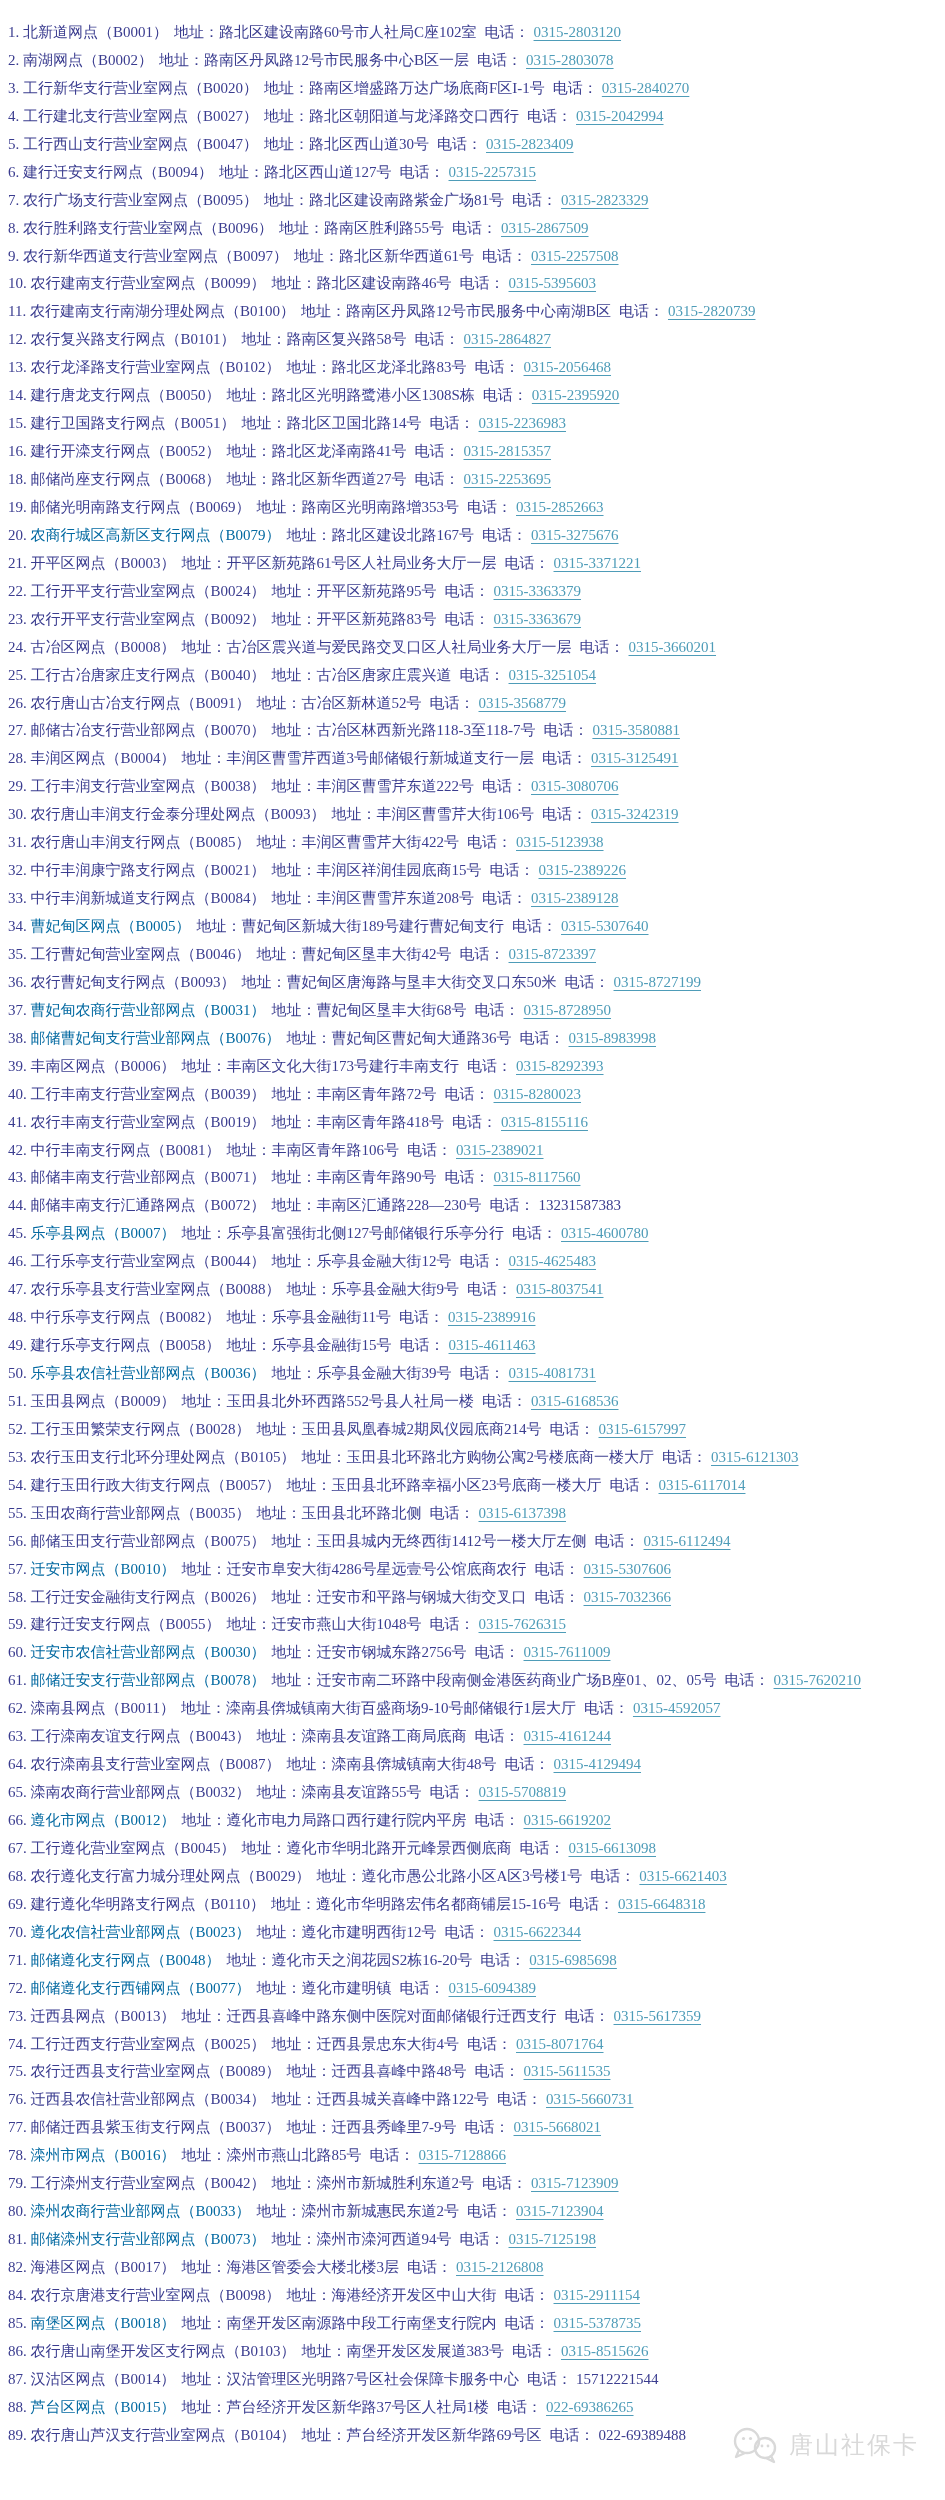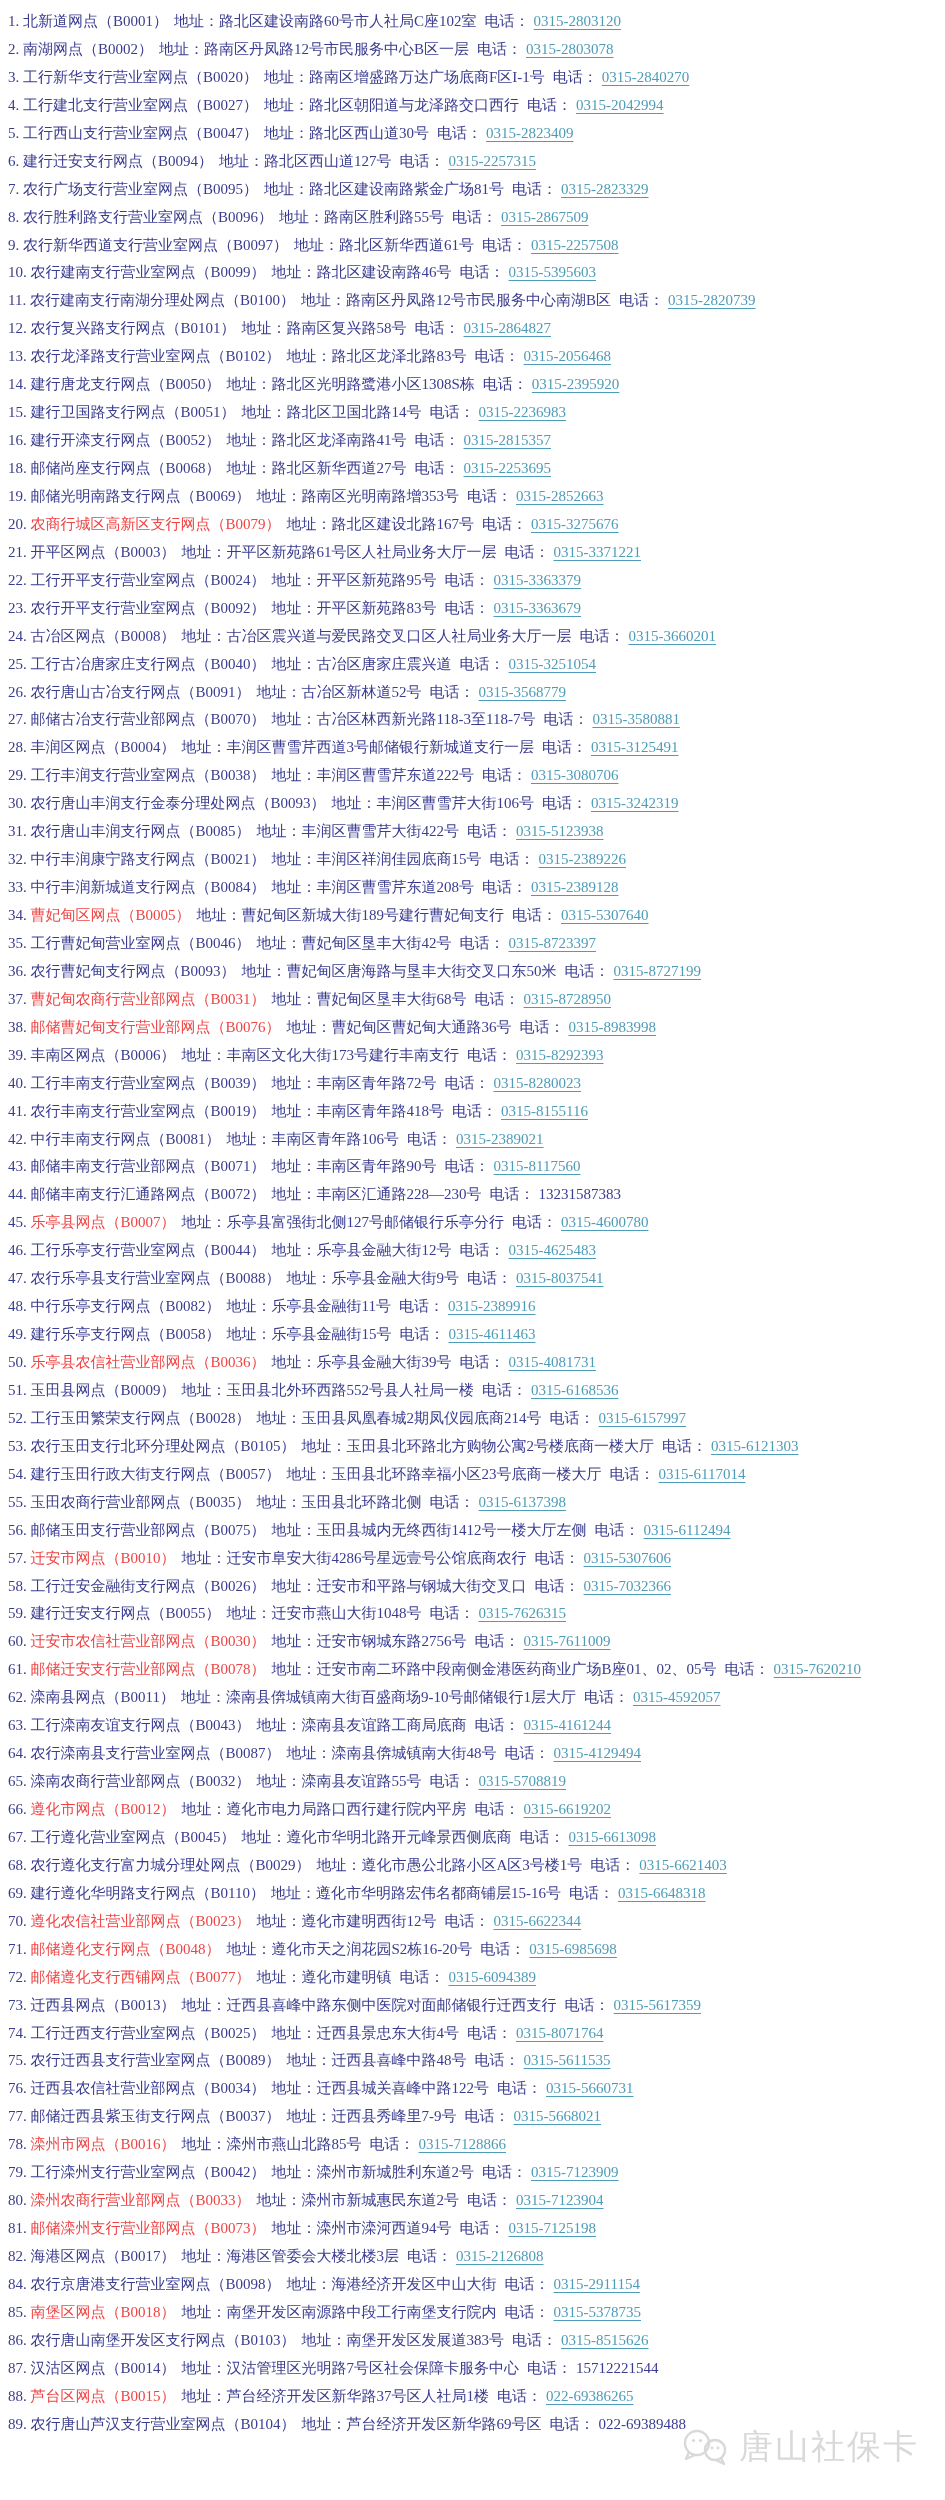--- a/index.html
+++ b/index.html
@@ -11,7 +11,7 @@
     position: relative;
   }
   #list {
-    padding: 8px 0 0 8px;
+    padding: 19px 0 0 8px;
   }
   .row {
     height: 27.95px;

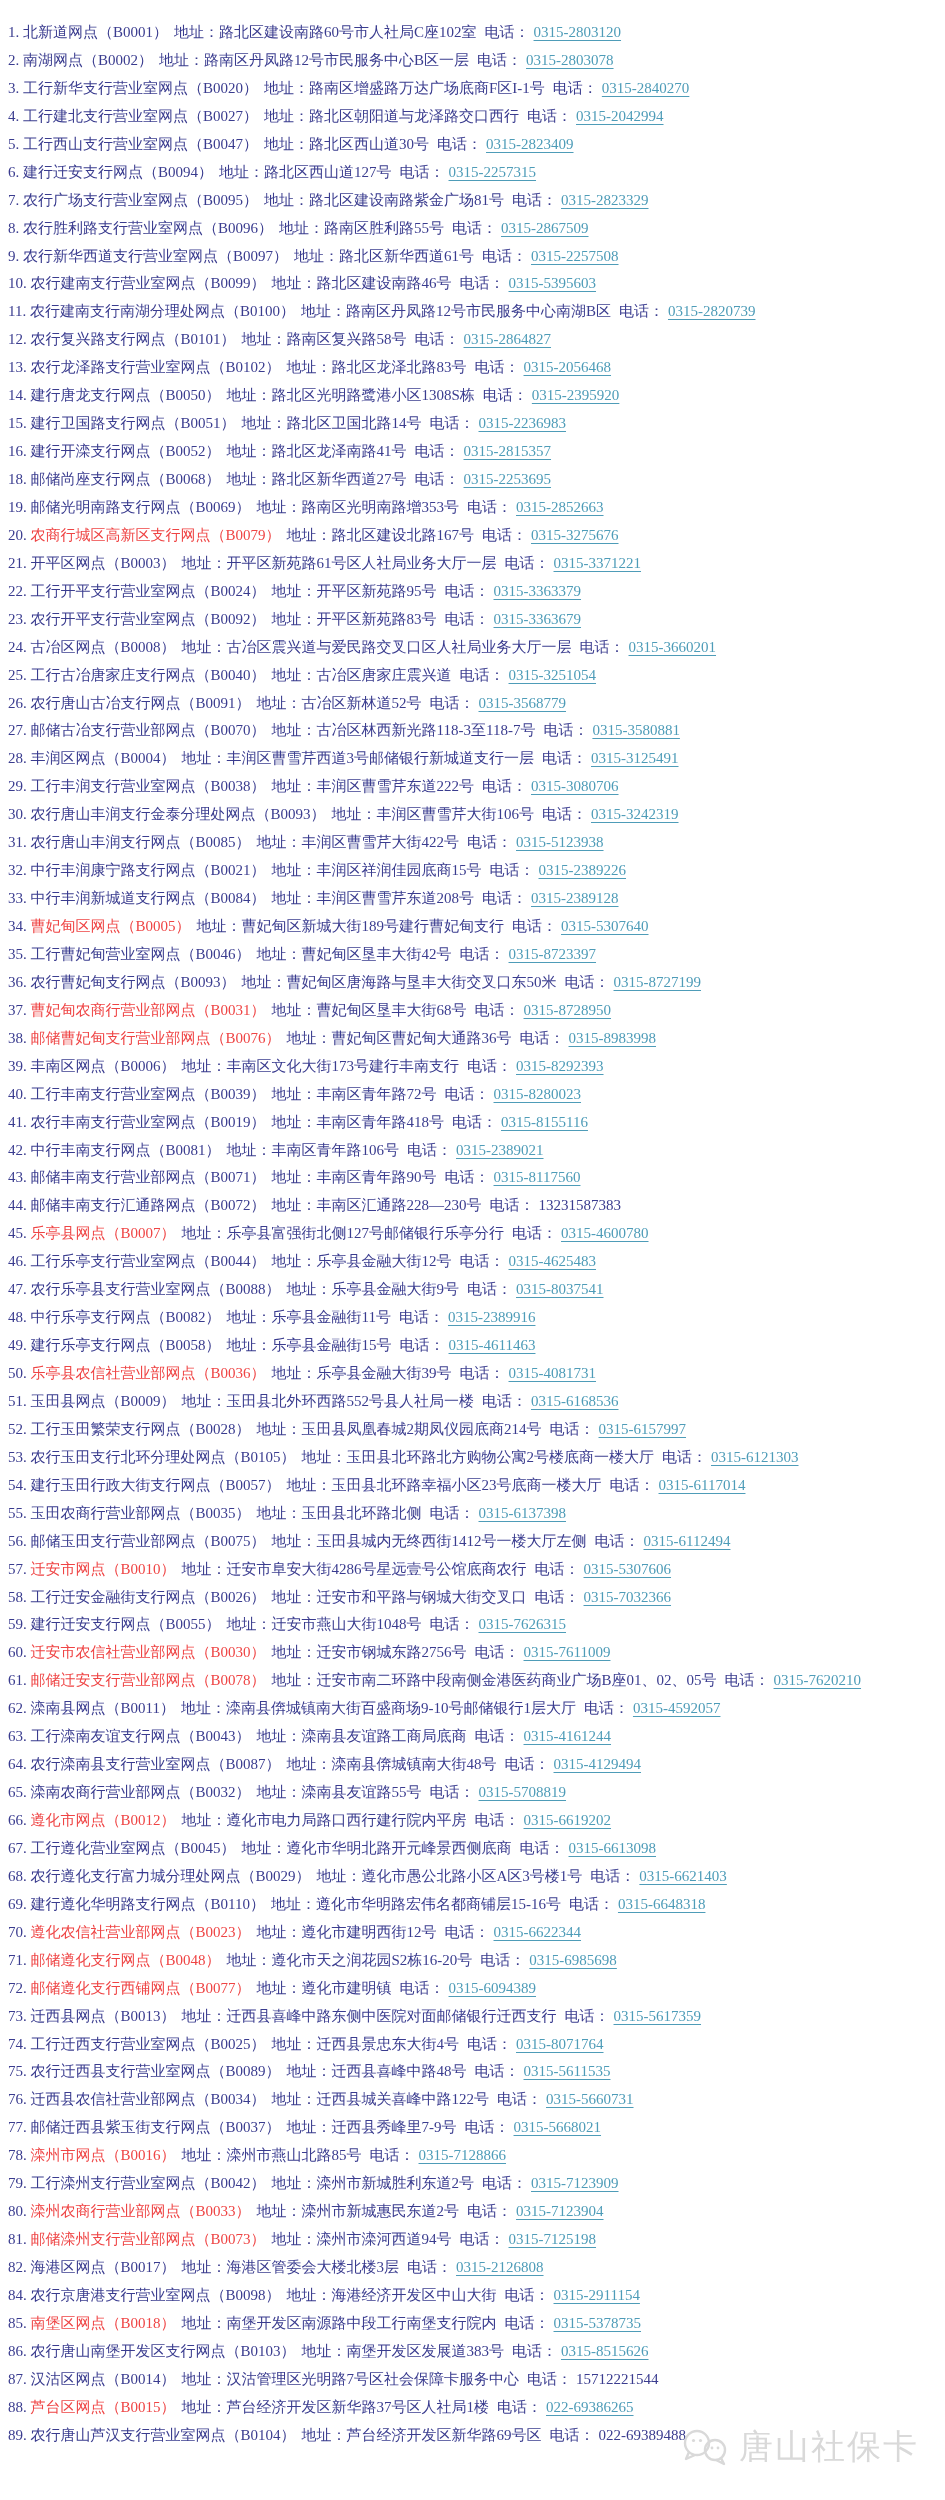--- a/index.html
+++ b/index.html
@@ -22,7 +22,7 @@
   }
   .row .num { color: #3A3C8F; }
   .row .name { color: #3A3C8F; }
-  .row .name.purple { color: #ef4444; margin-top: 28px; }
+  .row .name.purple { color: #0369a1; margin-top: 28px; }
   .row .addr-label, .row .addr { color: #3A3C8F; }
   .row .phone-label { color: #3A3C8F; margin-left: 8px; }
   .row .addr-label { margin-left: 6px; }

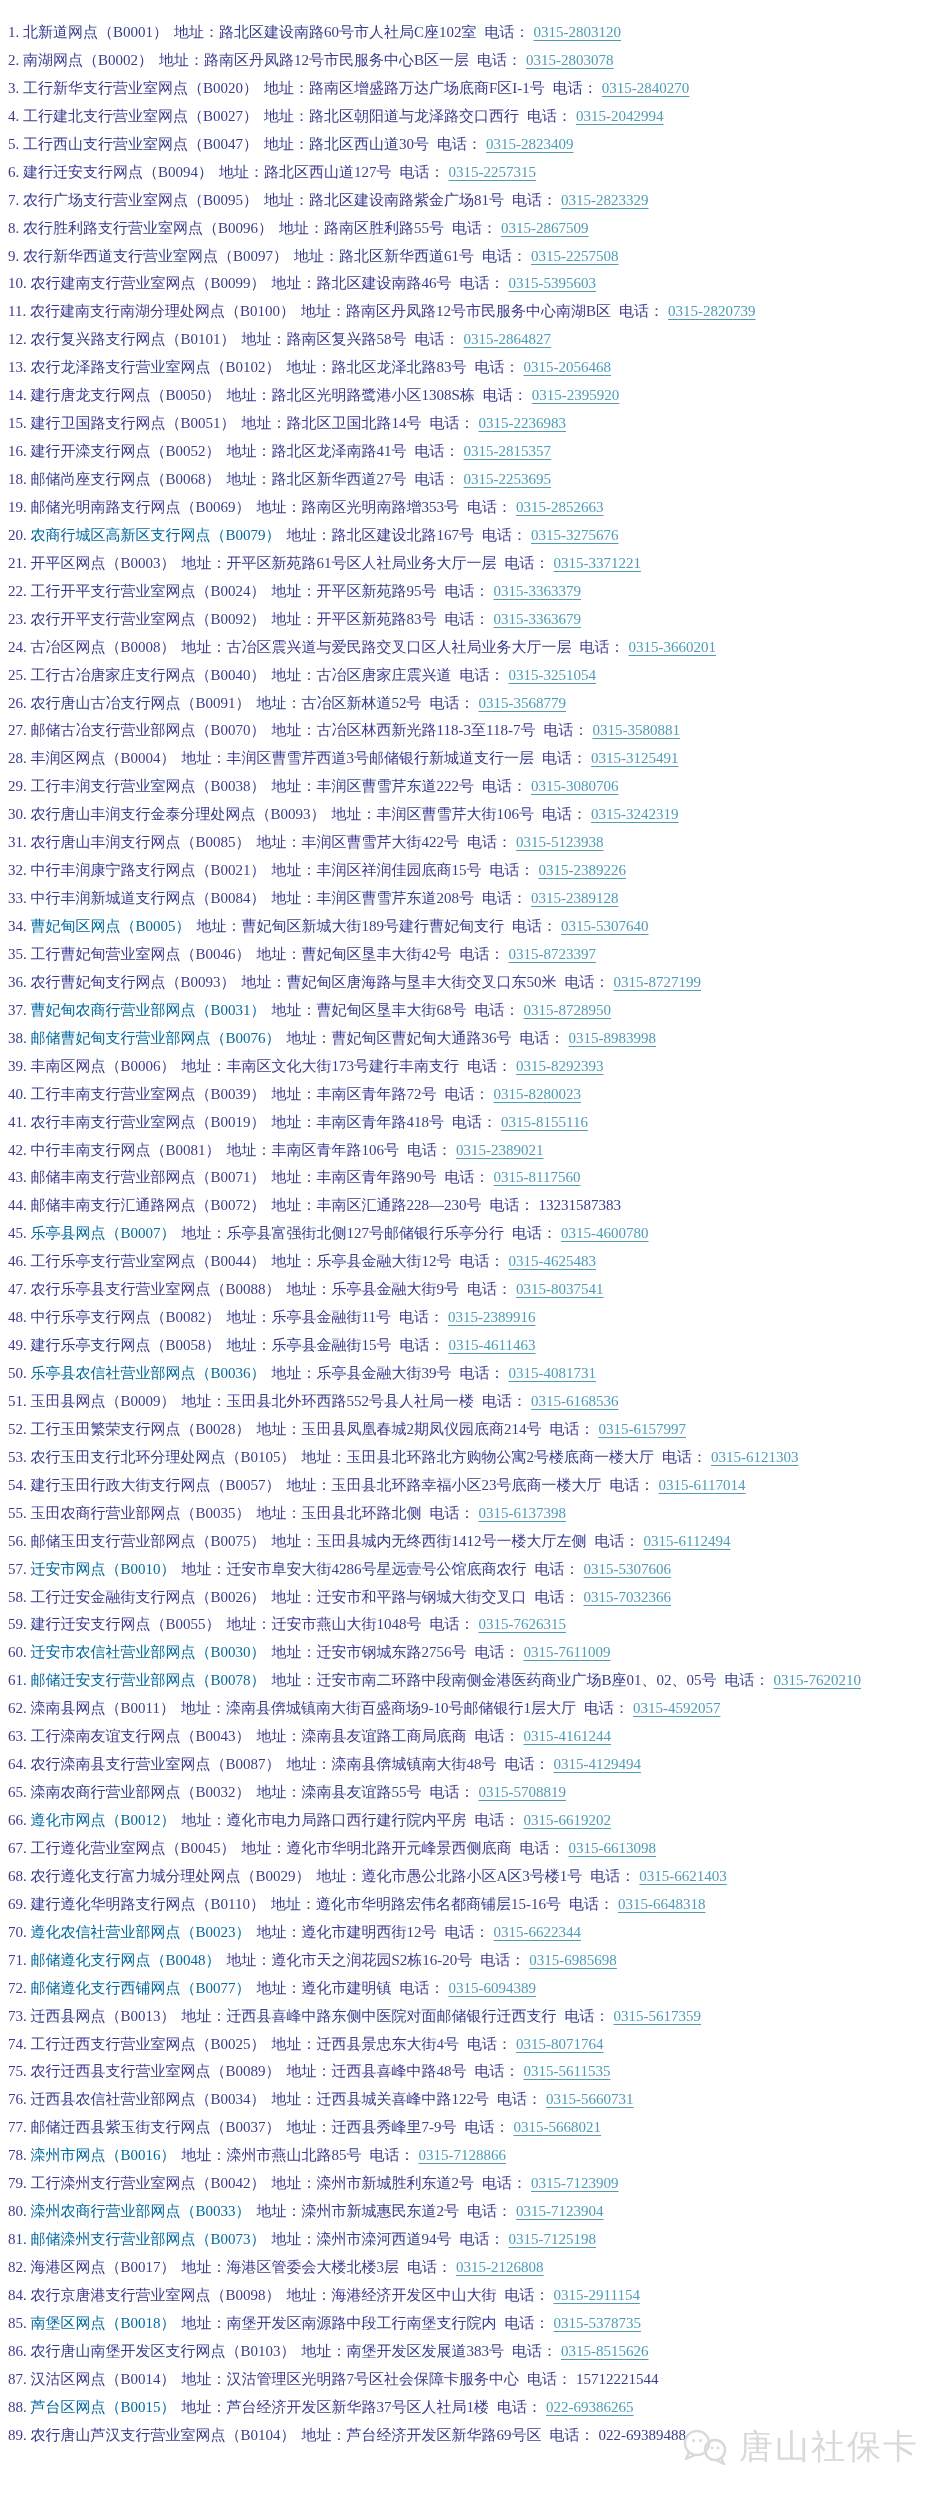--- a/index.html
+++ b/index.html
@@ -41,7 +41,7 @@
     align-items: center;
     gap: 8px;
     color: #D9D9D9;
-    font-size: 34px;
+    font-size: 24px;
     letter-spacing: 2px;
     user-select: none;
   }

